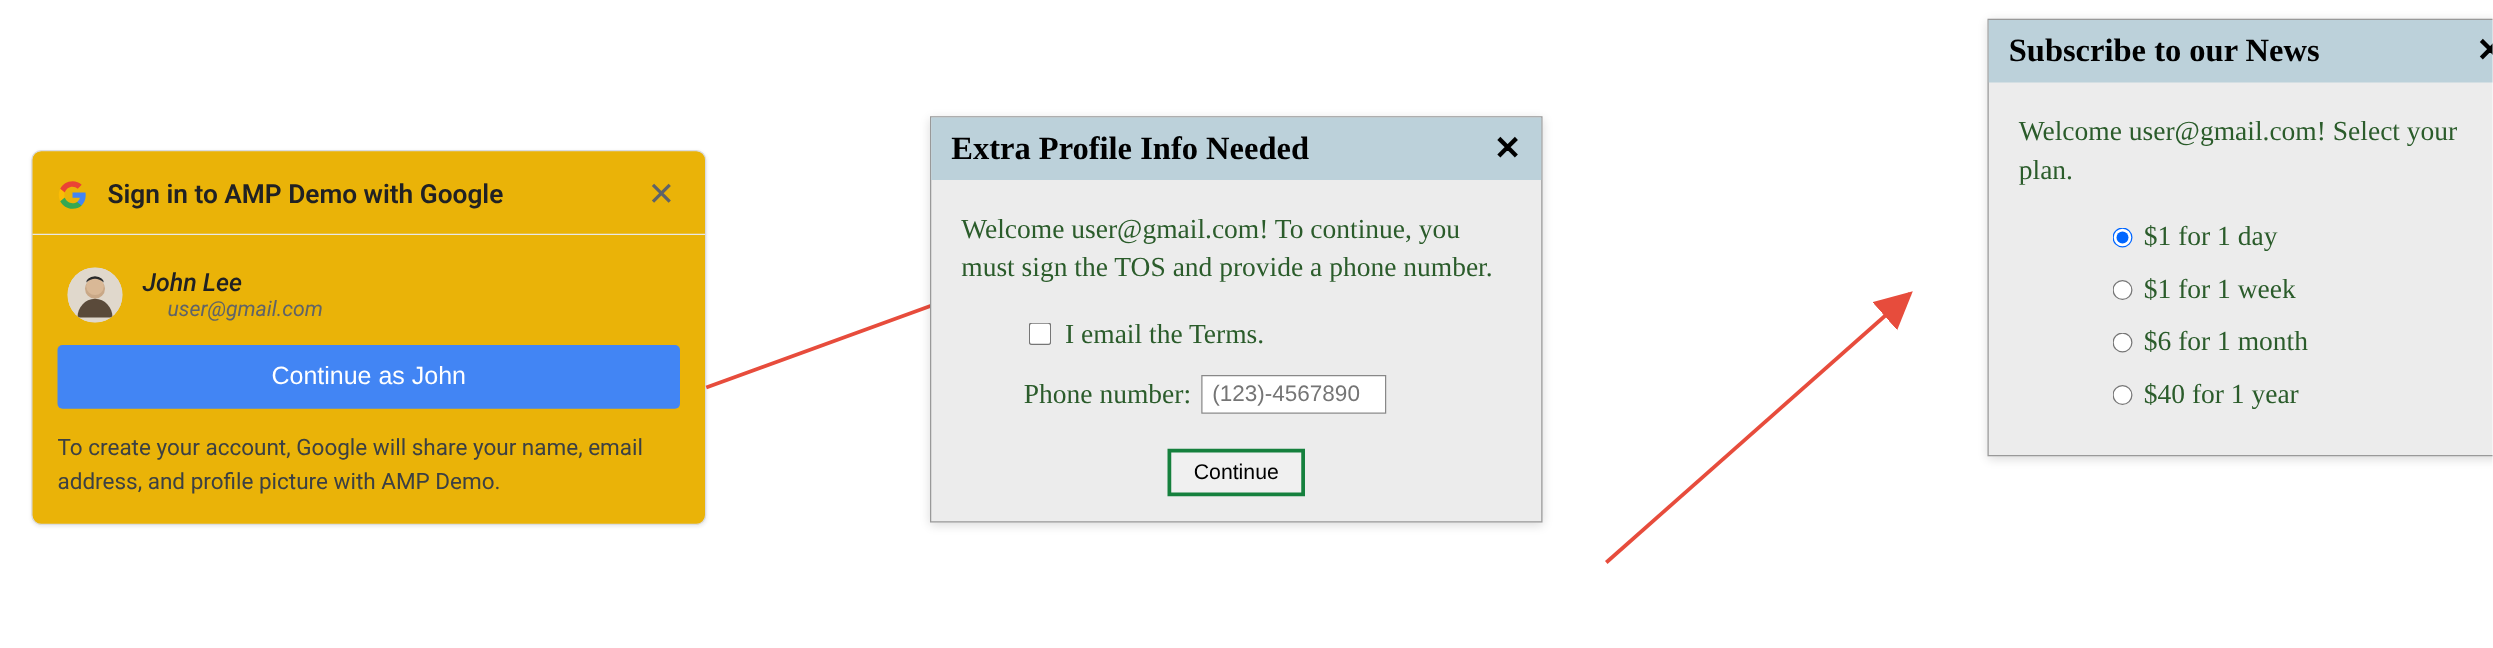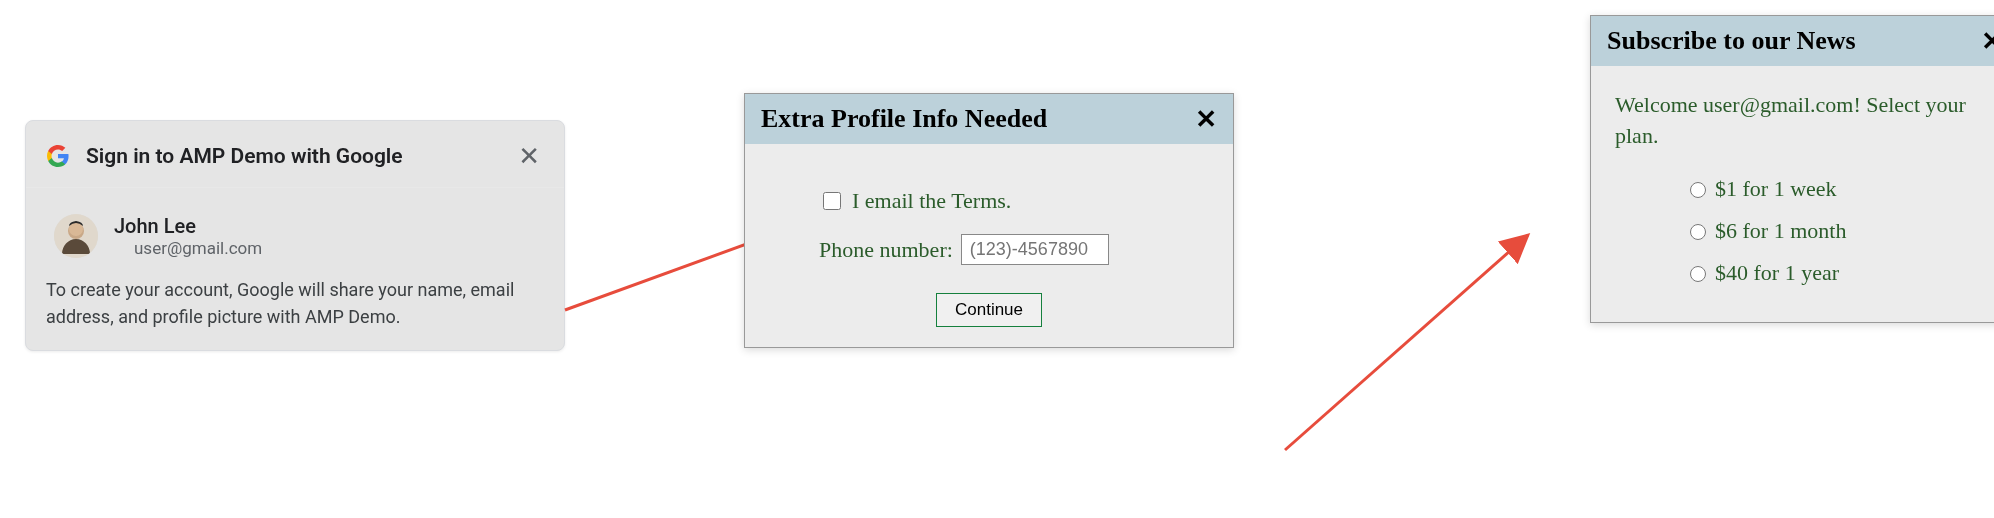--- a/index.html
+++ b/index.html
@@ -21,7 +21,7 @@
       width: 540px;
       border: 1px solid #dadce0;
       border-radius: 8px;
-      background: #e5e5e5;
+      background: #eab308;
       box-shadow: 0 1px 3px rgba(0,0,0,0.08);
     }
     .google-header {

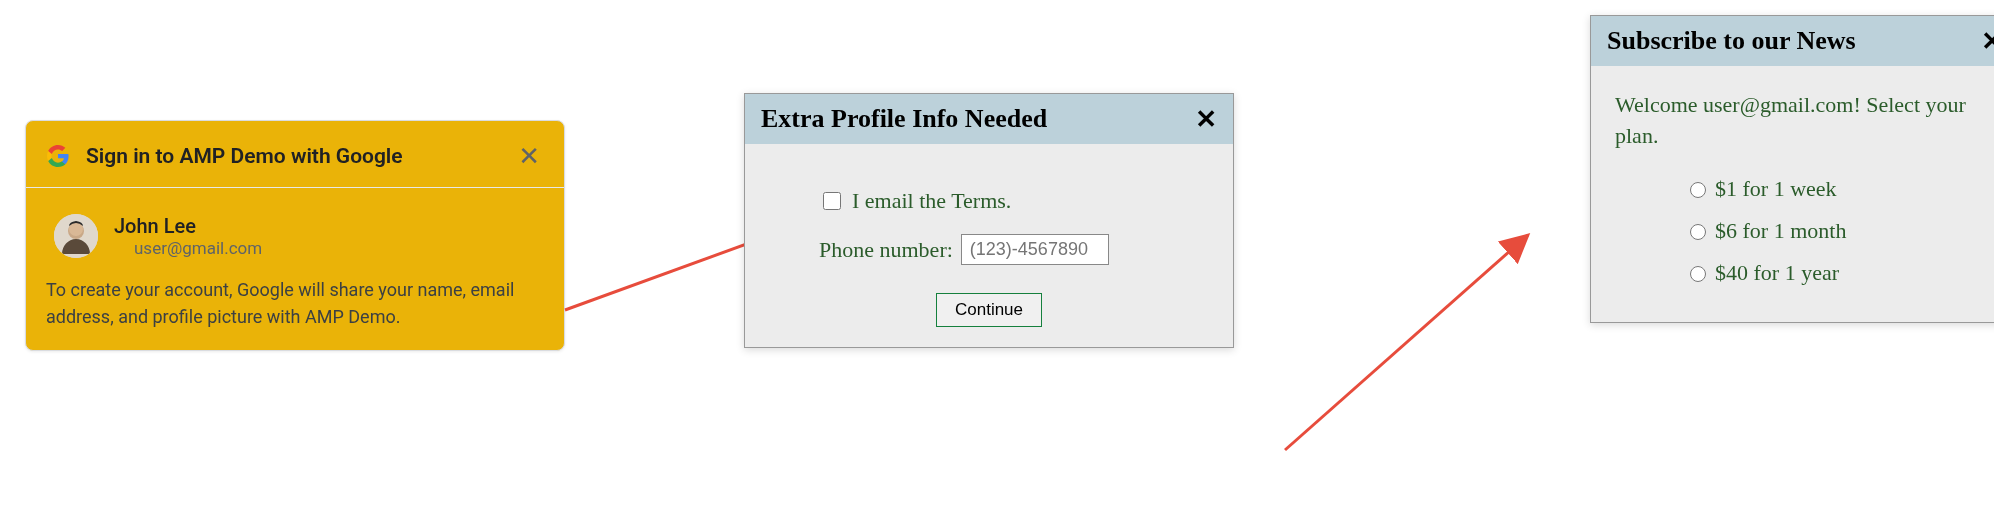--- a/index.html
+++ b/index.html
@@ -255,6 +255,7 @@
     <span class="dialog-close">✕</span>
   </div>
   <div class="dialog-body">
+    <div class="dialog-welcome">Welcome user@gmail.com! To continue, you must sign the TOS and provide a phone number.</div>
     <div class="form-row">
       <input type="checkbox" style="">
       <span>I email the Terms.</span>

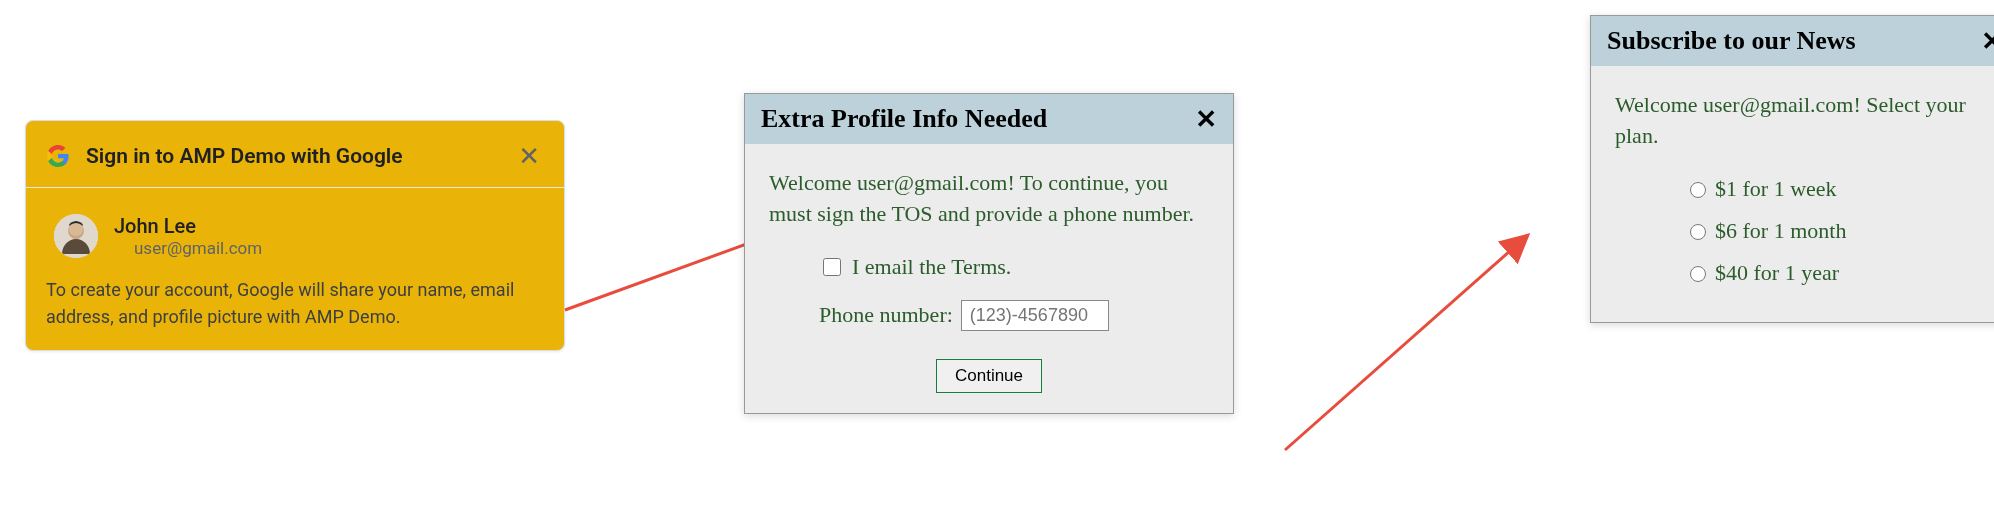--- a/index.html
+++ b/index.html
@@ -288,6 +288,10 @@
     <div class="dialog-welcome">Welcome user@gmail.com! Select your plan.</div>
     <div class="plan-list">
       <div class="plan-row">
+        <input type="radio" name="plan" checked="" style="">
+        <span>$1 for 1 day</span>
+      </div>
+      <div class="plan-row">
         <input type="radio" name="plan" style="">
         <span>$1 for 1 week</span>
       </div>

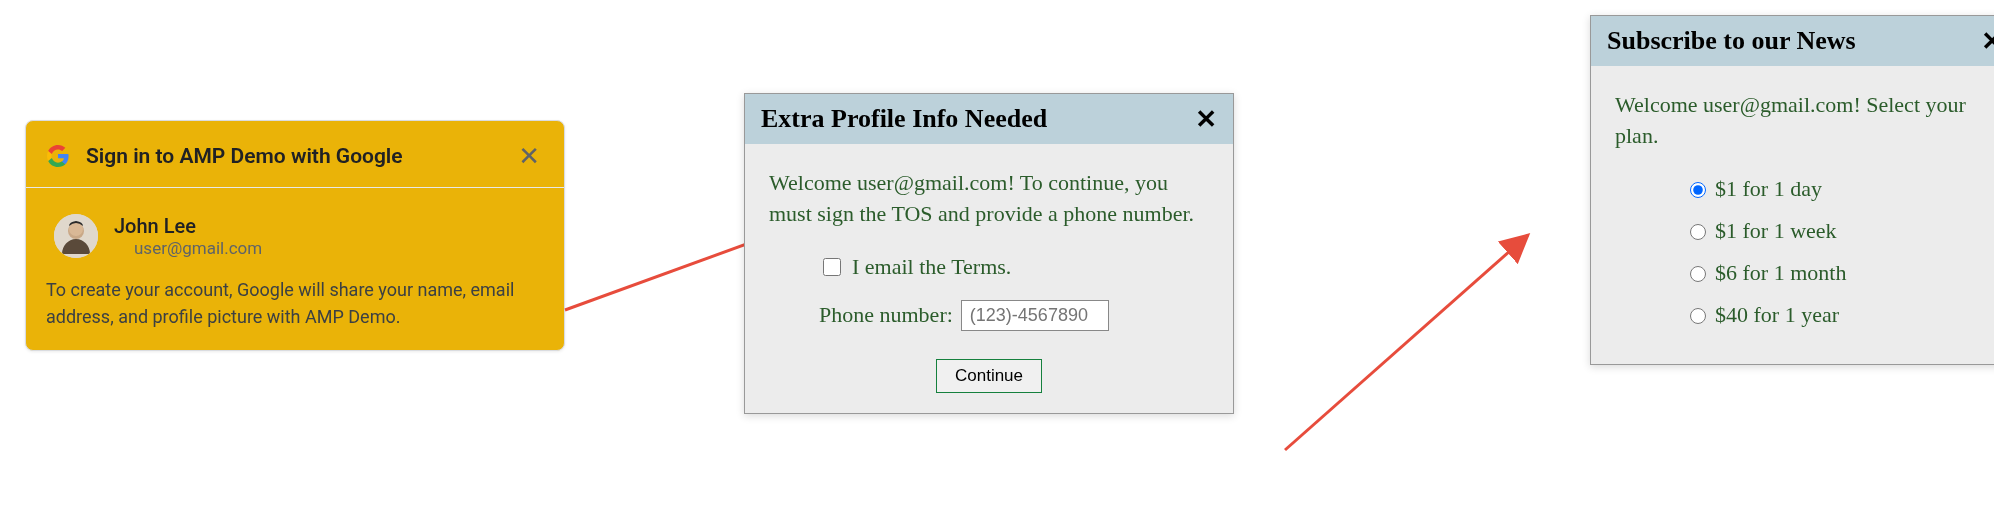--- a/index.html
+++ b/index.html
@@ -56,6 +56,7 @@
       display: flex;
       align-items: flex-start;
       padding: 10px 8px 18px 8px;
+      font-style: italic;
     }
     .avatar {
       width: 44px;

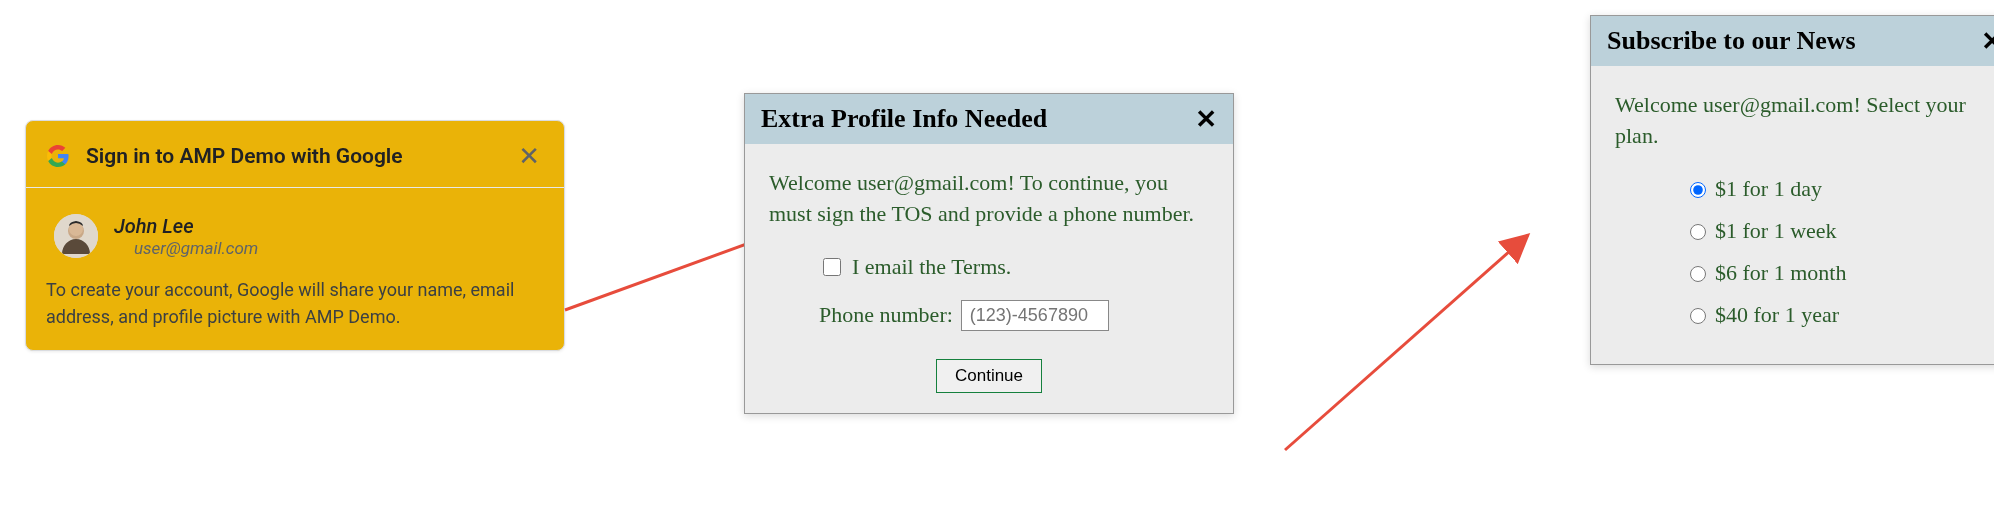--- a/index.html
+++ b/index.html
@@ -237,6 +237,7 @@
         <div class="user-email">user@gmail.com</div>
       </div>
     </div>
+    <button class="continue-btn">Continue as John</button>
     <div class="google-disclaimer">To create your account, Google will share your name, email address, and profile picture with AMP Demo.</div>
   </div>
 </div>

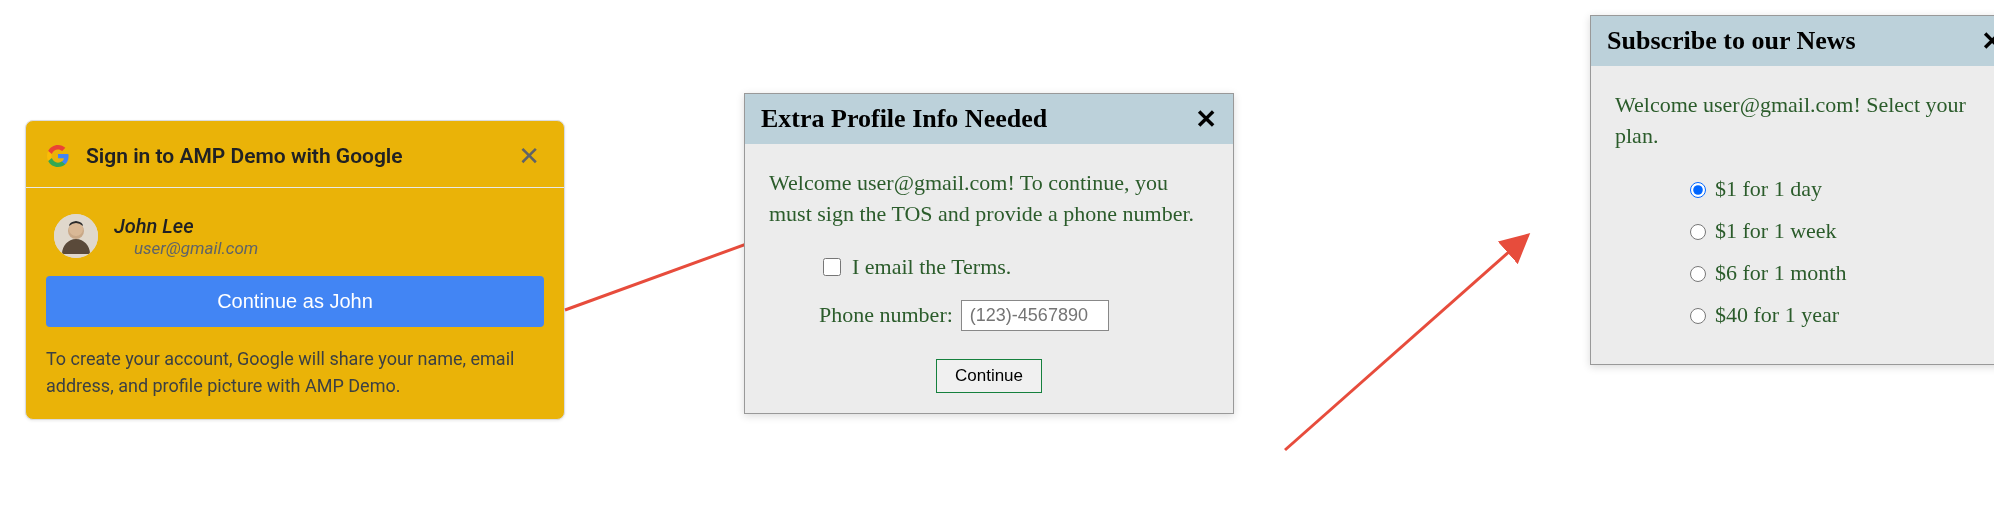--- a/index.html
+++ b/index.html
@@ -164,7 +164,7 @@
       font-size: 17px;
       padding: 6px 18px;
       background: #f0f0f0;
-      border: 1px solid #15803d;
+      border: 3px solid #15803d;
       cursor: pointer;
     }
     .btn-row {

